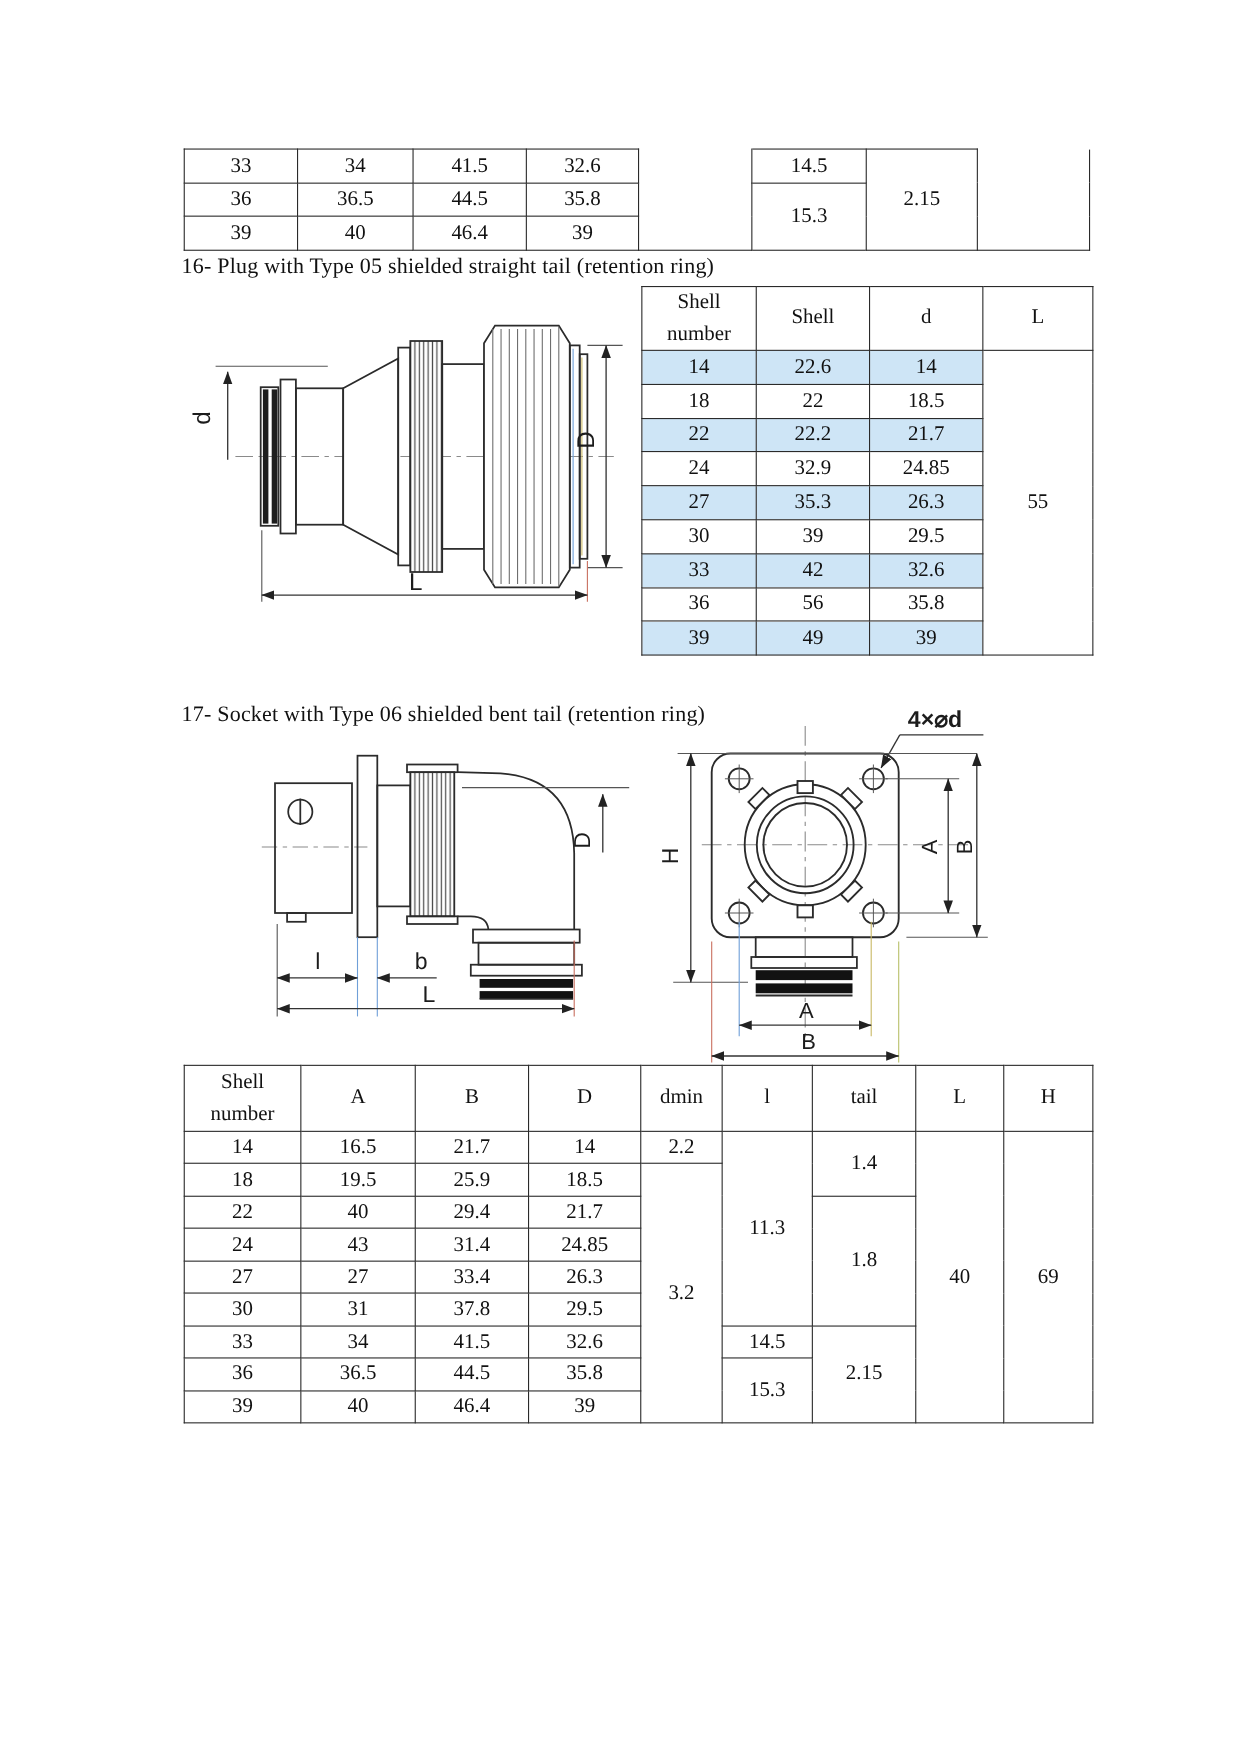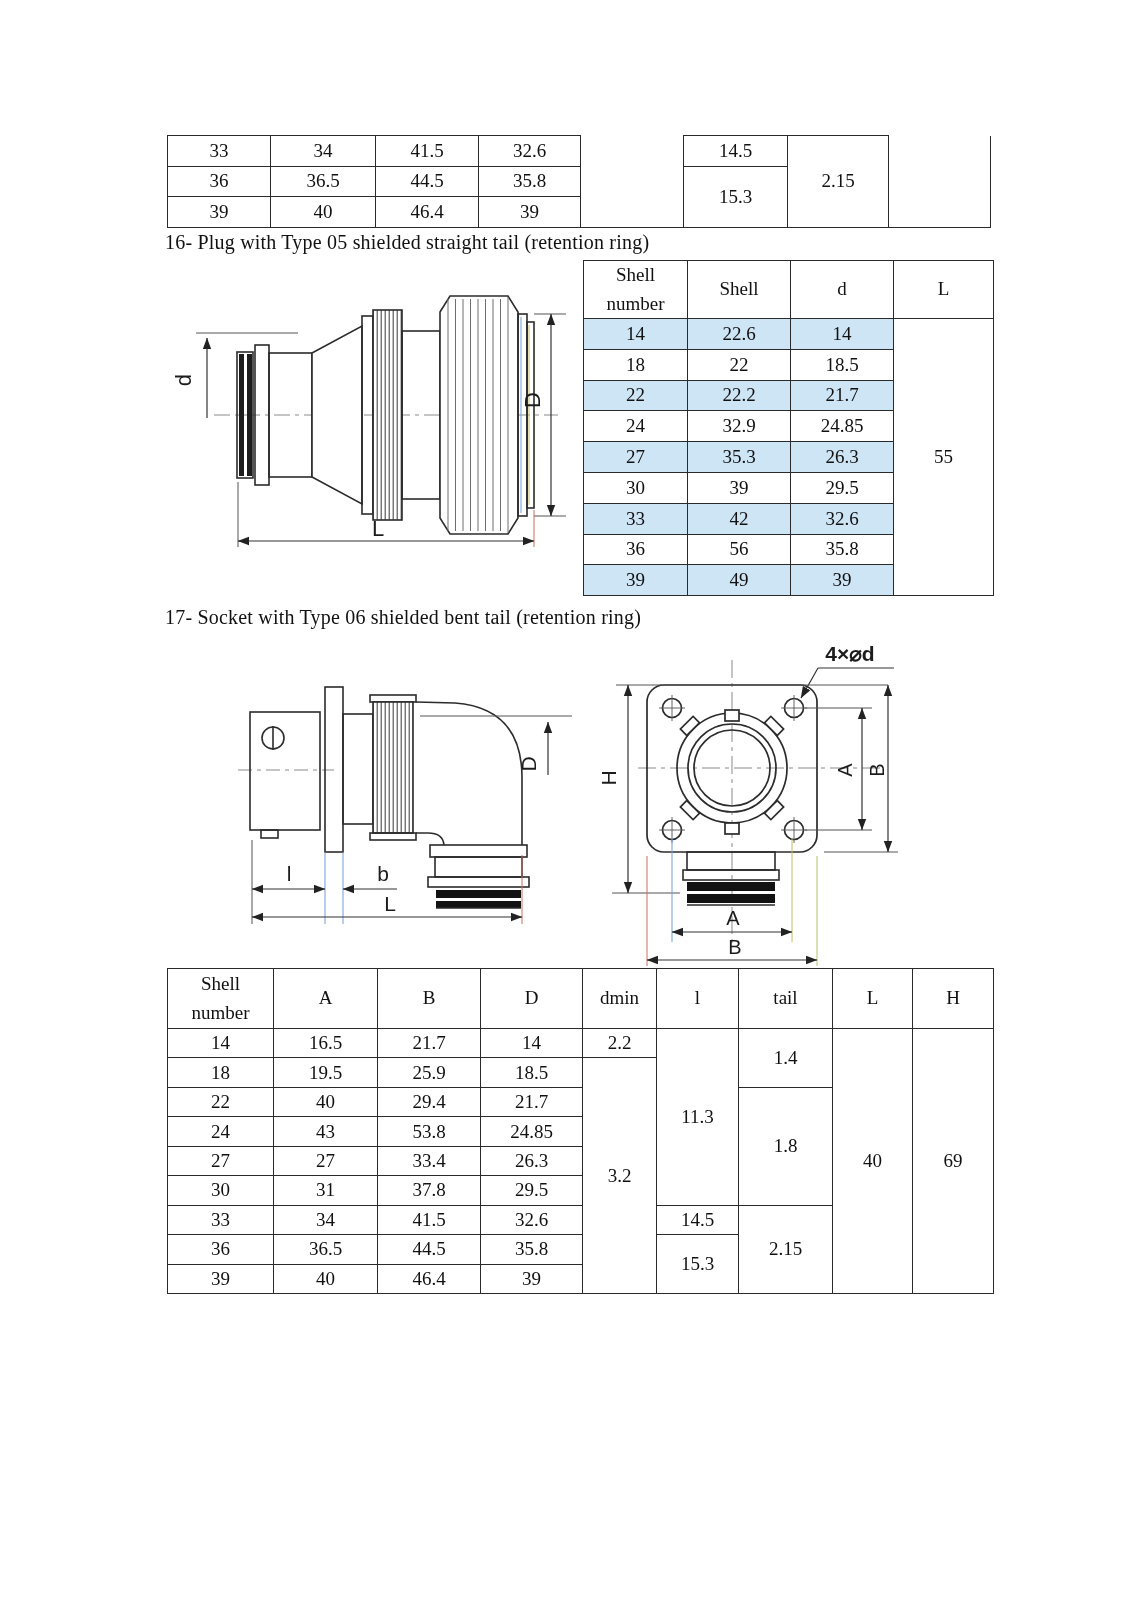--- a/index.html
+++ b/index.html
@@ -183,7 +183,7 @@
     </table>
   </div>
 
-<div class="abs title" style="left:165px;top:606px">17- Socket with Type 06 shielded bent tail (retention ring)</div>
+<div class="abs title" style="left:165px;top:638px">17- Socket with Type 06 shielded bent tail (retention ring)</div>
 
 <svg class="abs" style="left:225px;top:640px" width="392" height="302" viewBox="225 640 392 302">
   <defs>

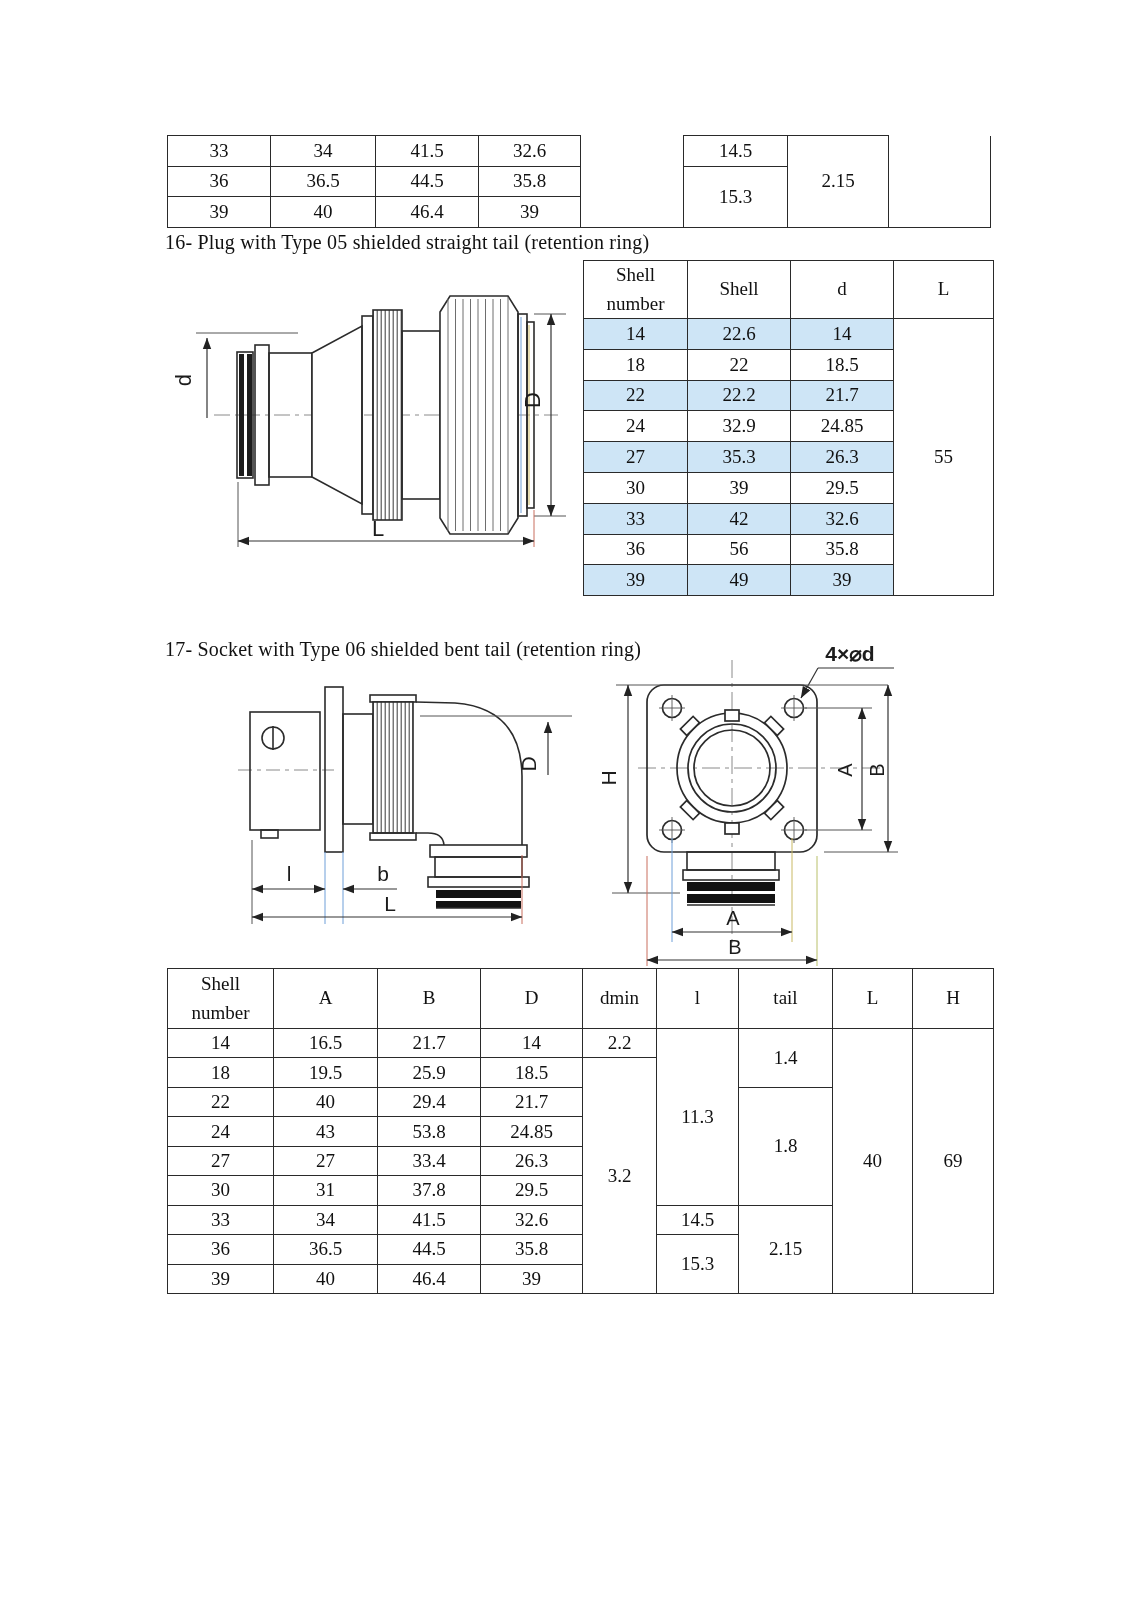--- a/index.html
+++ b/index.html
@@ -368,7 +368,7 @@
         <tr>
           <td>24</td>
           <td>43</td>
-          <td>53.8</td>
+          <td>31.4</td>
           <td>24.85</td>
         </tr>
         <tr>

